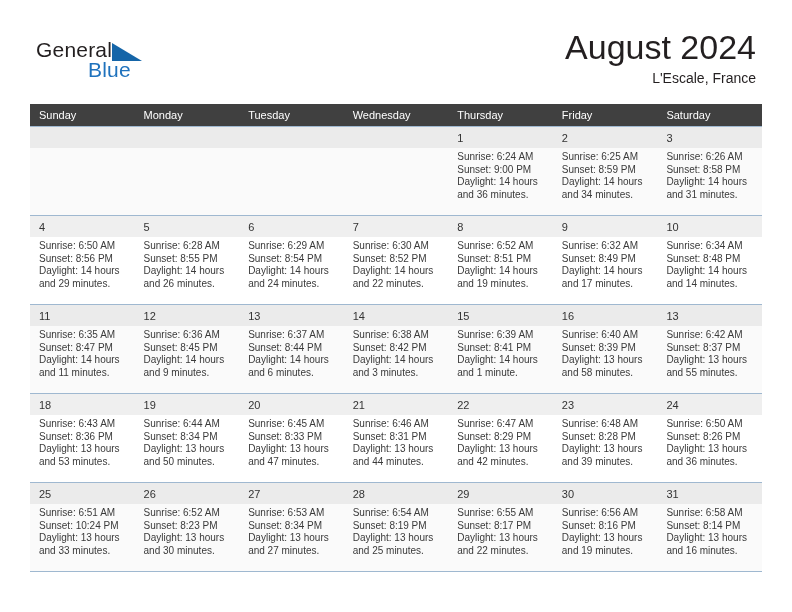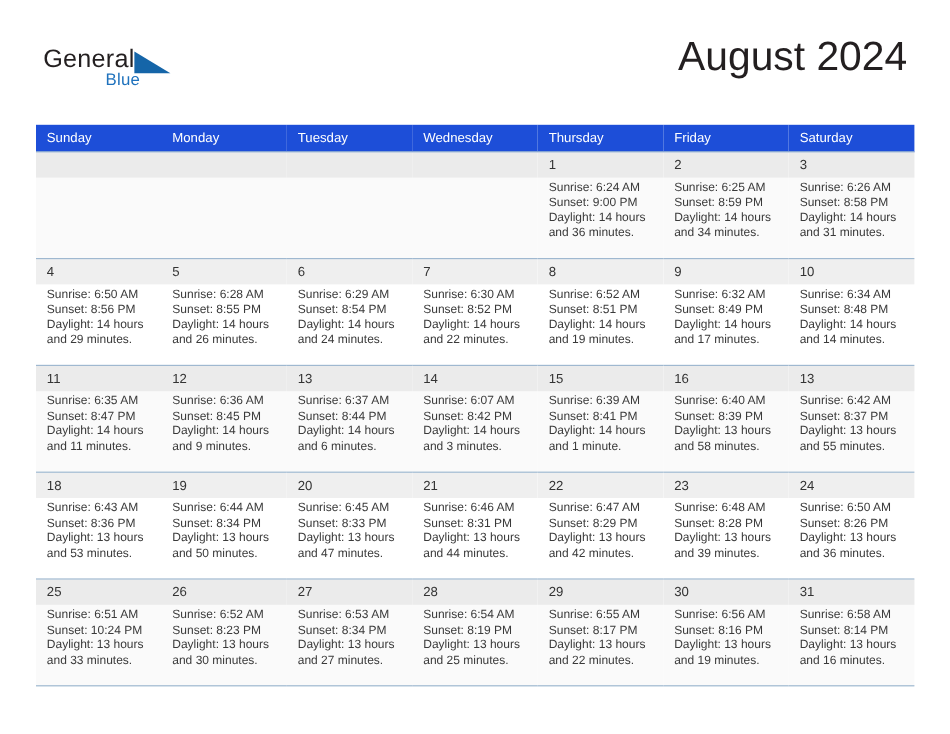--- a/index.html
+++ b/index.html
@@ -46,7 +46,7 @@
   .logo-blue {
     position: absolute;
     left: 52px; top: 20px;
-    font-size: 14px;
+    font-size: 21px;
     letter-spacing: 0.2px;
     color: #1f72bd;
     font-family: "Liberation Sans", sans-serif;

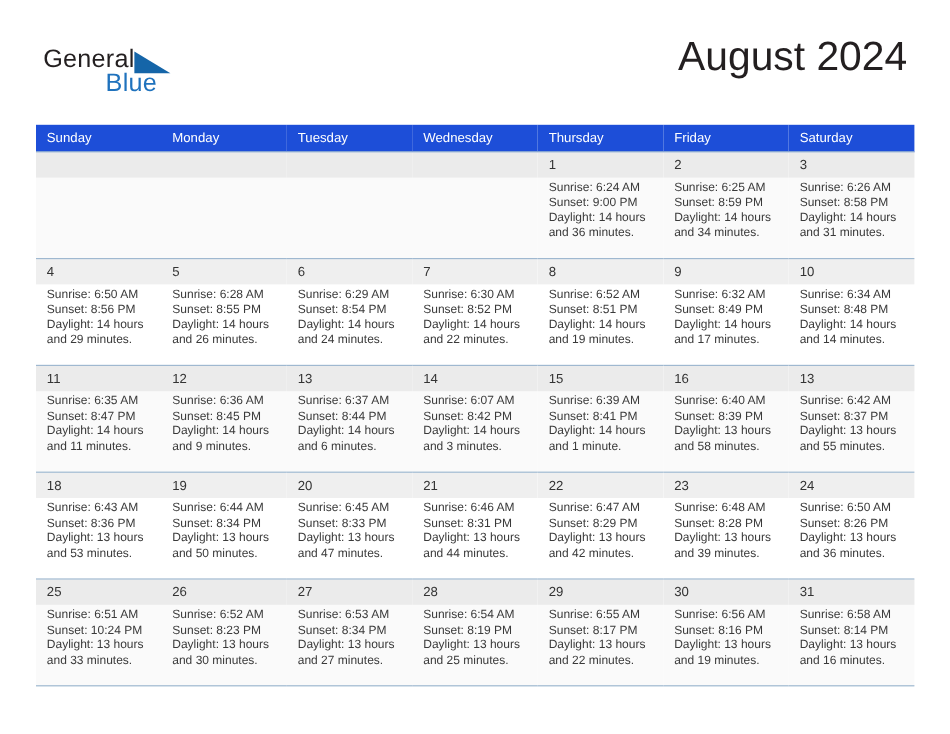--- a/index.html
+++ b/index.html
@@ -146,6 +146,7 @@
 
     <div class="title-block">
       <div class="cal-title">August 2024</div>
+      <div class="cal-subtitle">L'Escale, France</div>
     </div>
 
   </div>

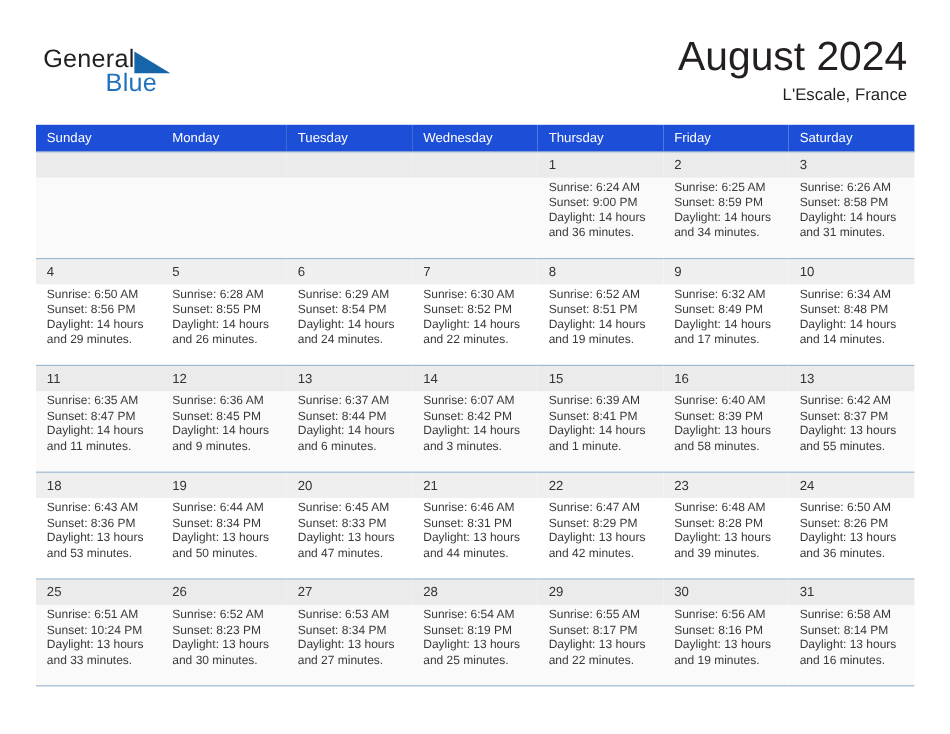--- a/index.html
+++ b/index.html
@@ -90,7 +90,7 @@
     table-layout: fixed;
   }
   .calendar th {
-    background: #1d4ed8;
+    background: #404040;
     color: #ffffff;
     font-size: 11px;
     font-weight: normal;

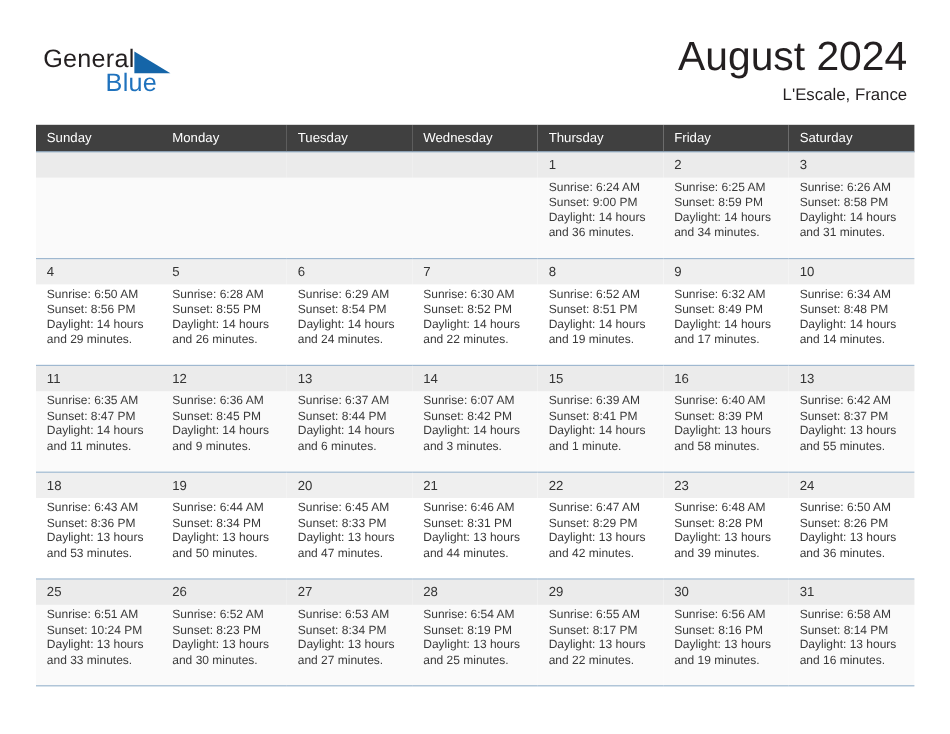--- a/index.html
+++ b/index.html
@@ -325,7 +325,7 @@
           <td>
             <span class="daynum">14</span>
             <div class="info">
-              <div>Sunrise: 6:07 AM</div>
+              <div>Sunrise: 6:38 AM</div>
               <div>Sunset: 8:42 PM</div>
               <div>Daylight: 14 hours</div>
               <div>and 3 minutes.</div>

